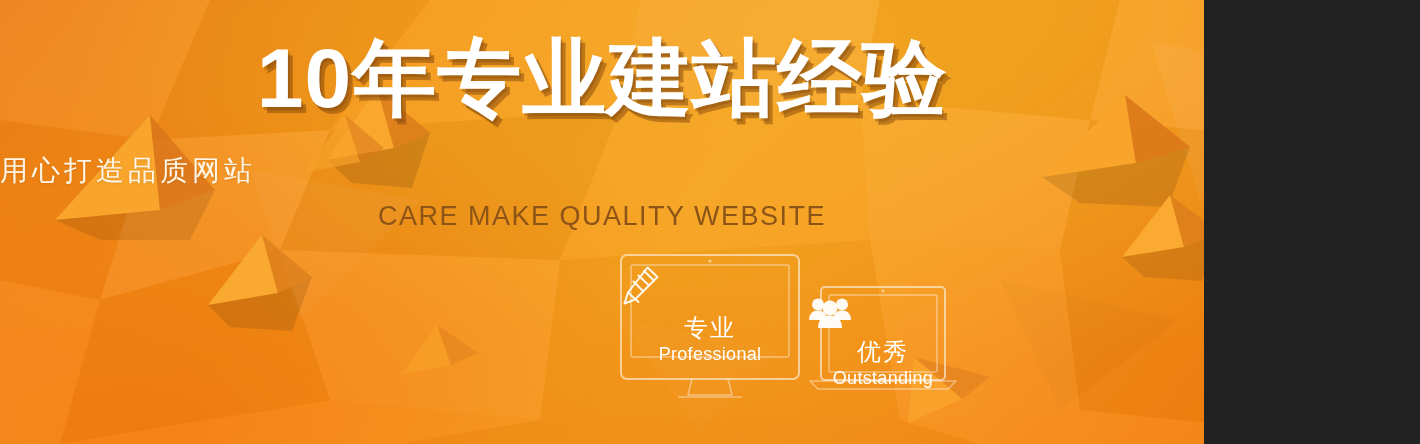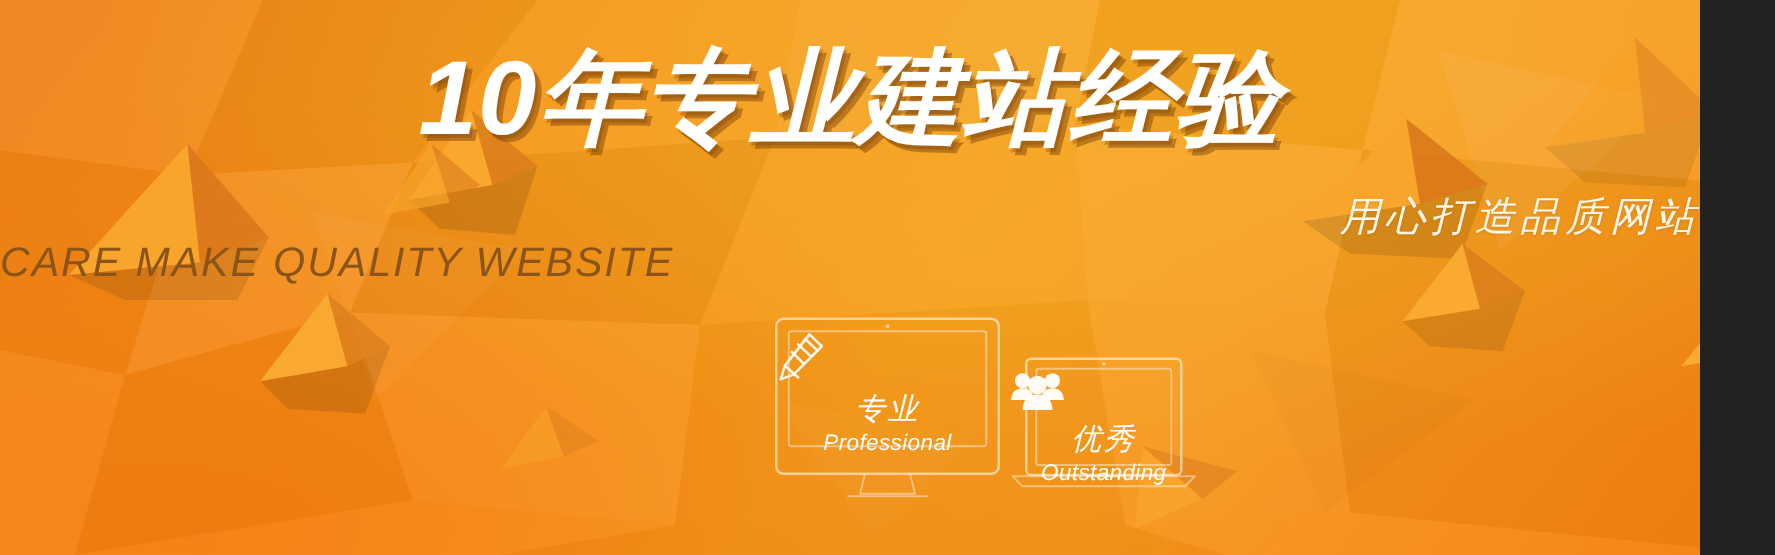--- a/index.html
+++ b/index.html
@@ -5,14 +5,13 @@
   html,body{margin:0;padding:0;background:#222;}
   .banner{
     position:relative;
-    width:1360px;height:444px;
+    width:1204px;height:444px;
     overflow:hidden;
     font-family:"Liberation Sans","DejaVu Sans",sans-serif;
     background:
       radial-gradient(120% 140% at 72% 6%, #F6A621 0%, rgba(246,166,33,0) 55%),
       radial-gradient(100% 130% at 12% 96%, #F57F10 0%, rgba(245,127,16,0) 60%),
       linear-gradient(128deg,#EF8016 0%,#F59518 30%,#F6A520 55%,#F79019 80%,#F4820F 100%);
-    font-style: italic;
   }
 
   

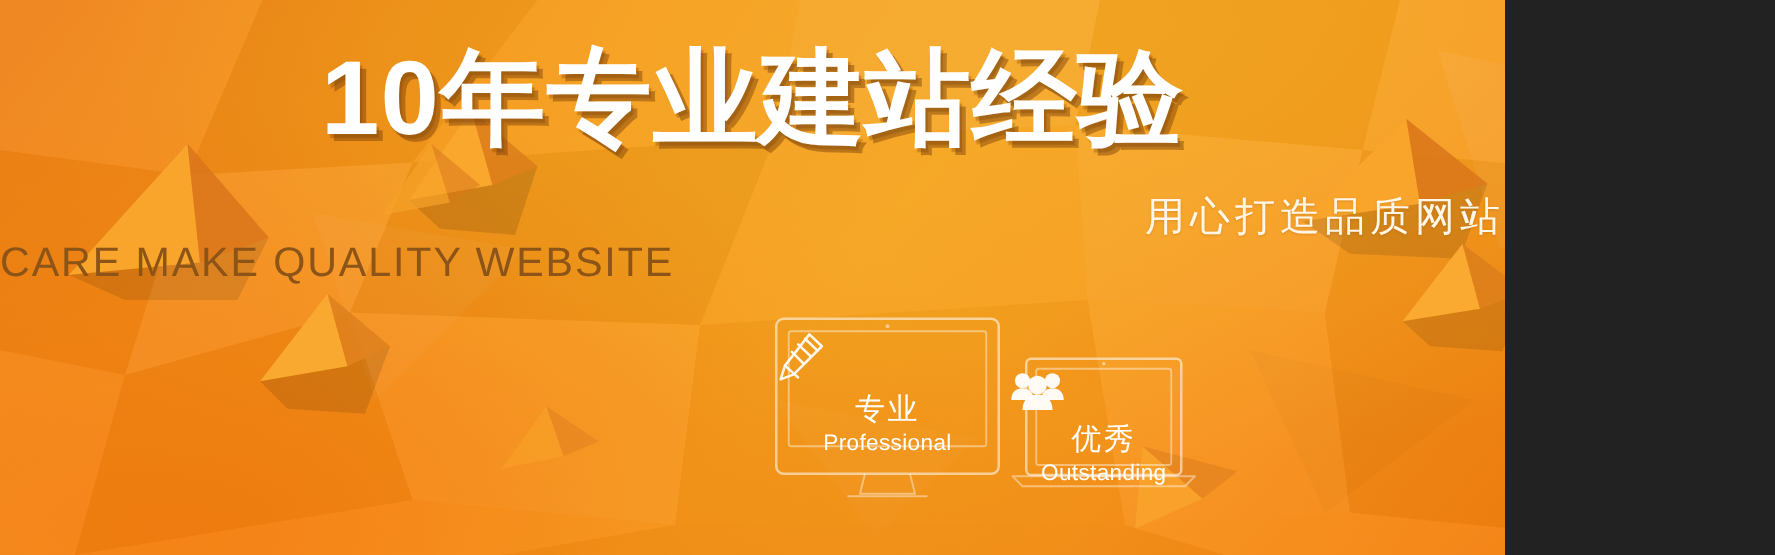--- a/index.html
+++ b/index.html
@@ -39,8 +39,8 @@
 
   .sub-cn{
     position:absolute;left:0;right:0;top:156px;
-    text-align:right;
-    font-size:32px;
+    text-align:left;
+    font-size:28px;
     line-height:1.1;
     color:#FFF6E8;
     letter-spacing:4px;

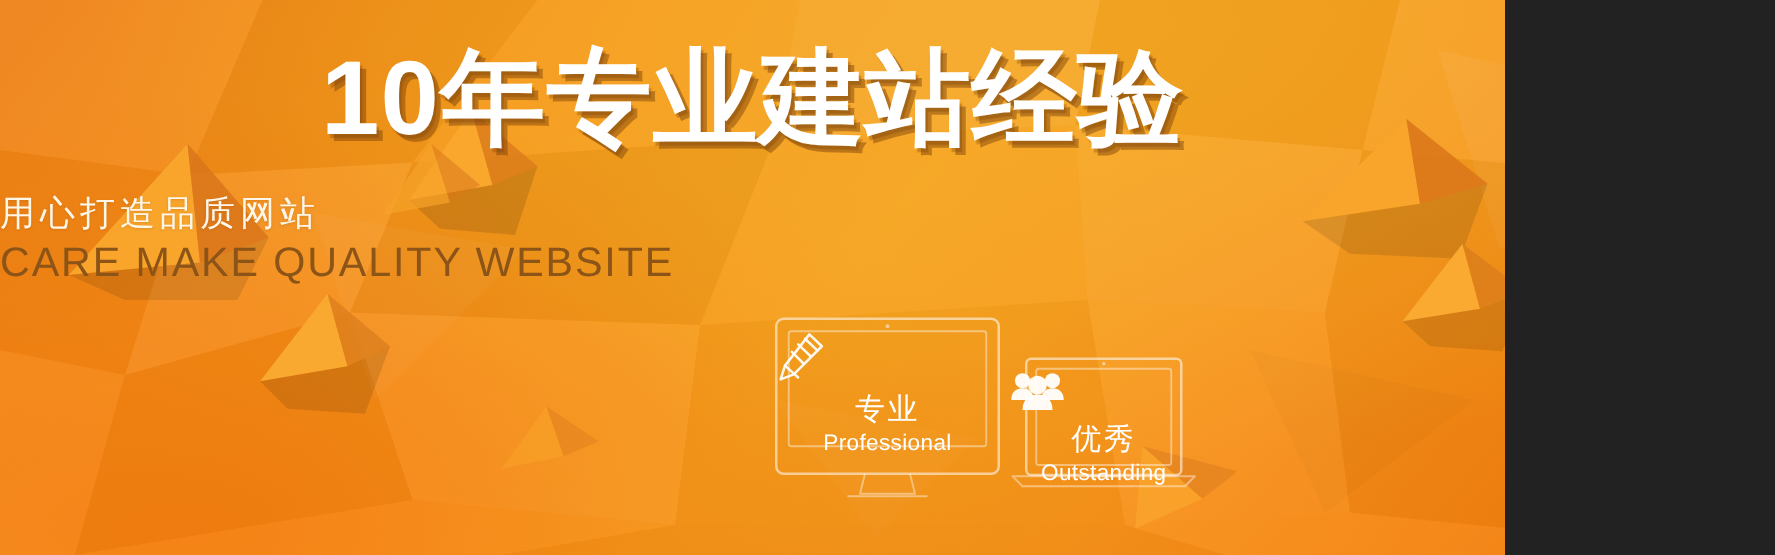--- a/index.html
+++ b/index.html
@@ -49,9 +49,9 @@
   }
 
   .sub-en{
-    position:absolute;left:0;right:0;top:192px;
-    text-align:left;
-    font-size:33px;
+    position:absolute;left:0;right:0;top:202px;
+    text-align:center;
+    font-size:27px;
     line-height:1.1;
     color:#8C5417;
     letter-spacing:1.5px;

